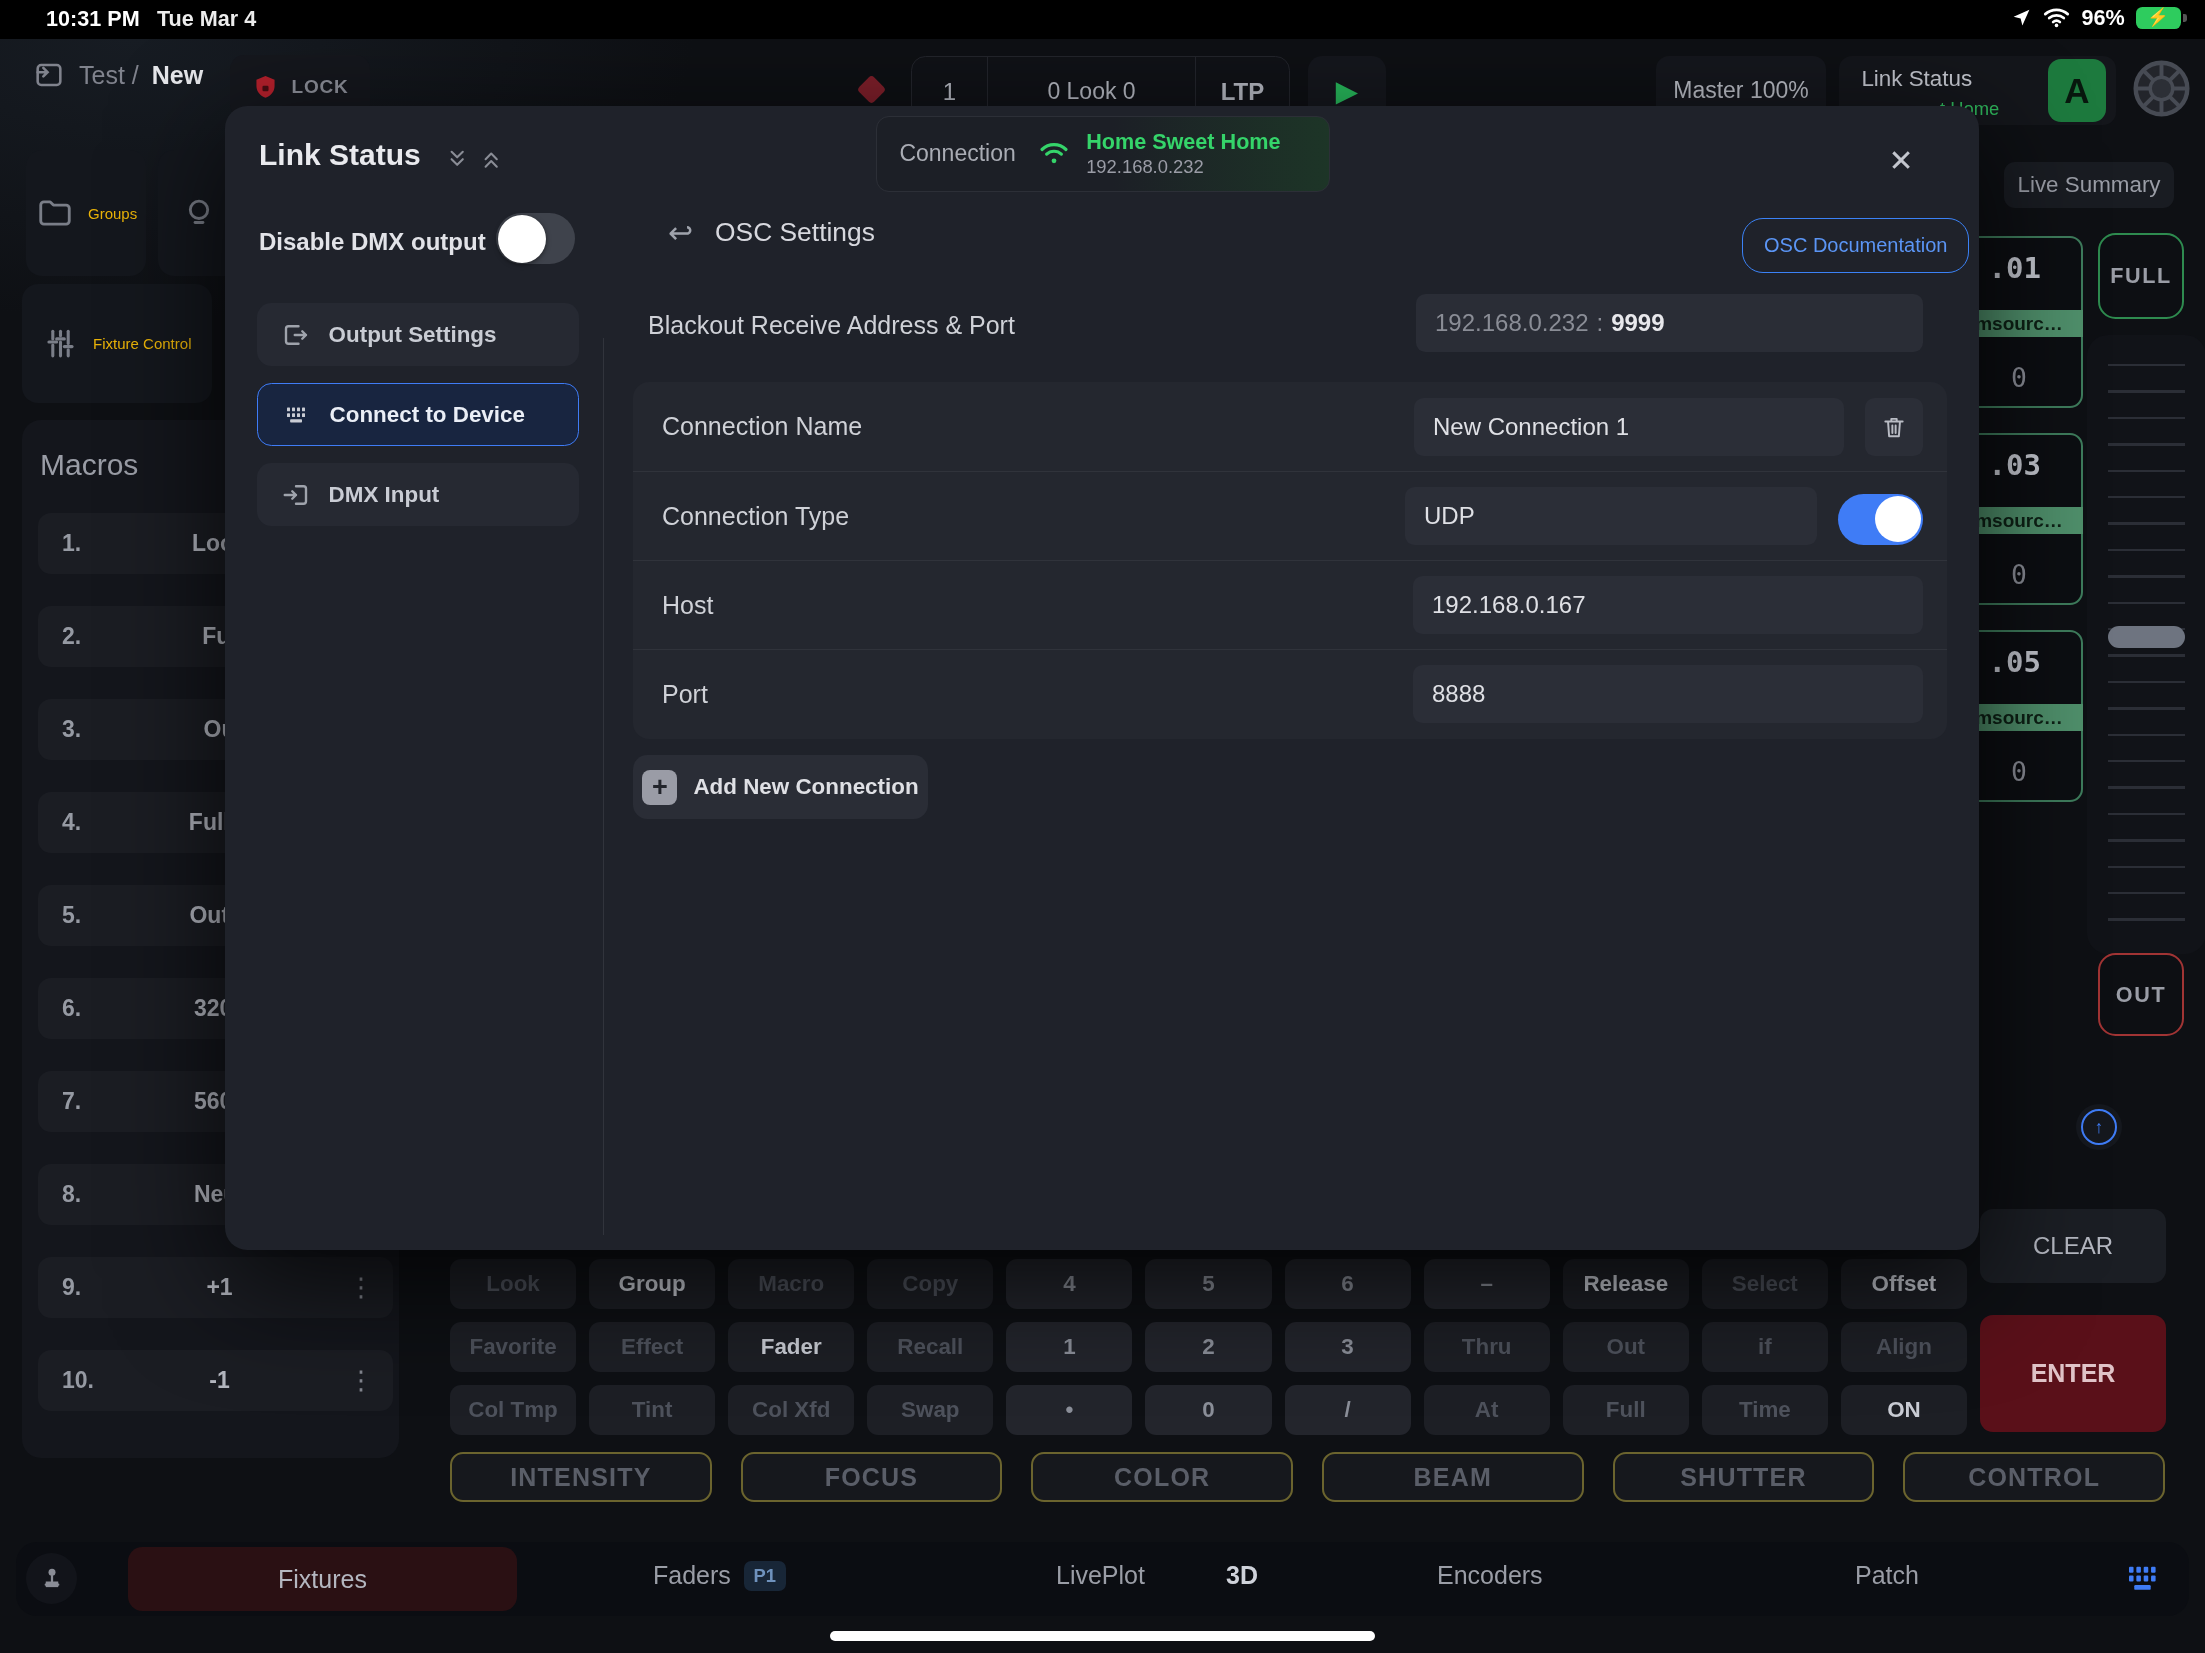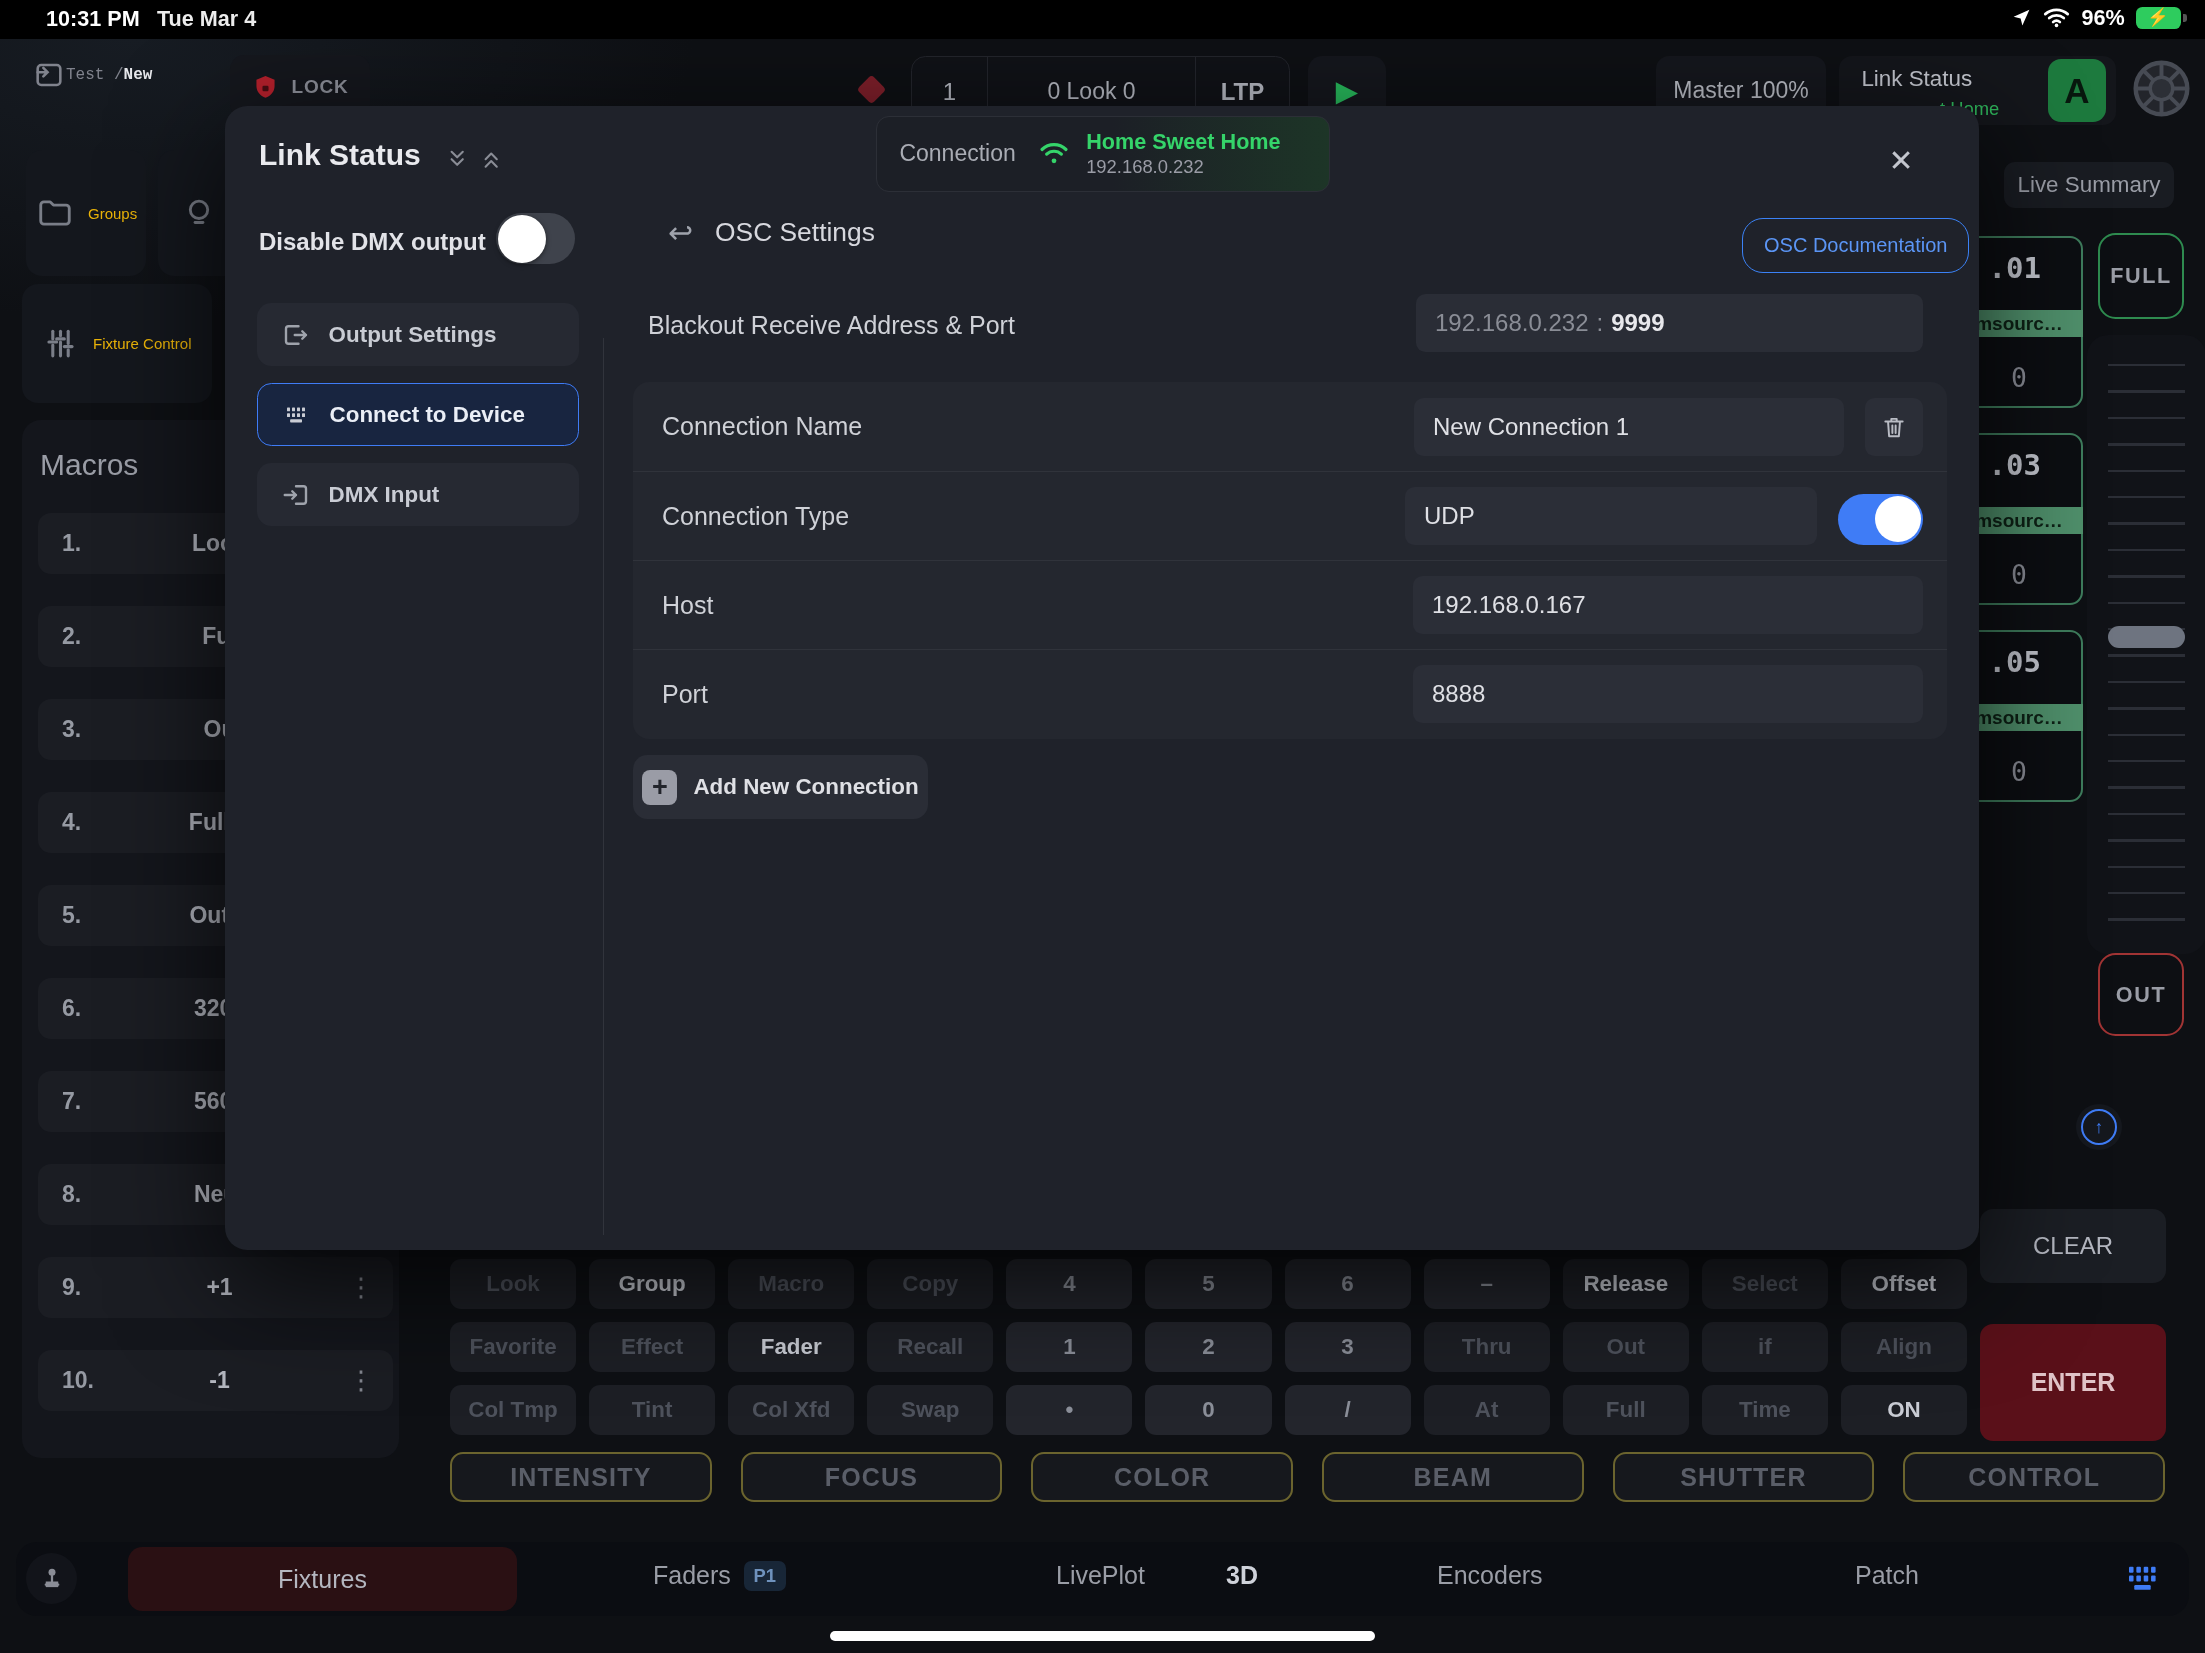--- a/index.html
+++ b/index.html
@@ -21,7 +21,7 @@
        background:radial-gradient(1122px 561px at 6% 0%,#171c23 0%,#0e1014 50%) #0e1014;}
 
   
-  .crumb{position:absolute;left:32px;top:19px;display:flex;align-items:center;font-size:16px;font-family:Liberation Mono, monospace;}
+  .crumb{position:absolute;left:32px;top:19px;display:flex;align-items:center;gap:13px;font-size:25px;}
   .crumb .proj{color:#80838d;} .crumb .page{color:#e6e7eb;font-weight:700;}
   .pillbtn{position:absolute;border-radius:14.4px;background:#15171d;display:flex;align-items:center;justify-content:center;gap:11.2px;}
   .lockbtn{left:230px;top:16px;width:140px;height:64px;font-size:19px;font-weight:700;letter-spacing:0.8px;color:#8d909a;}

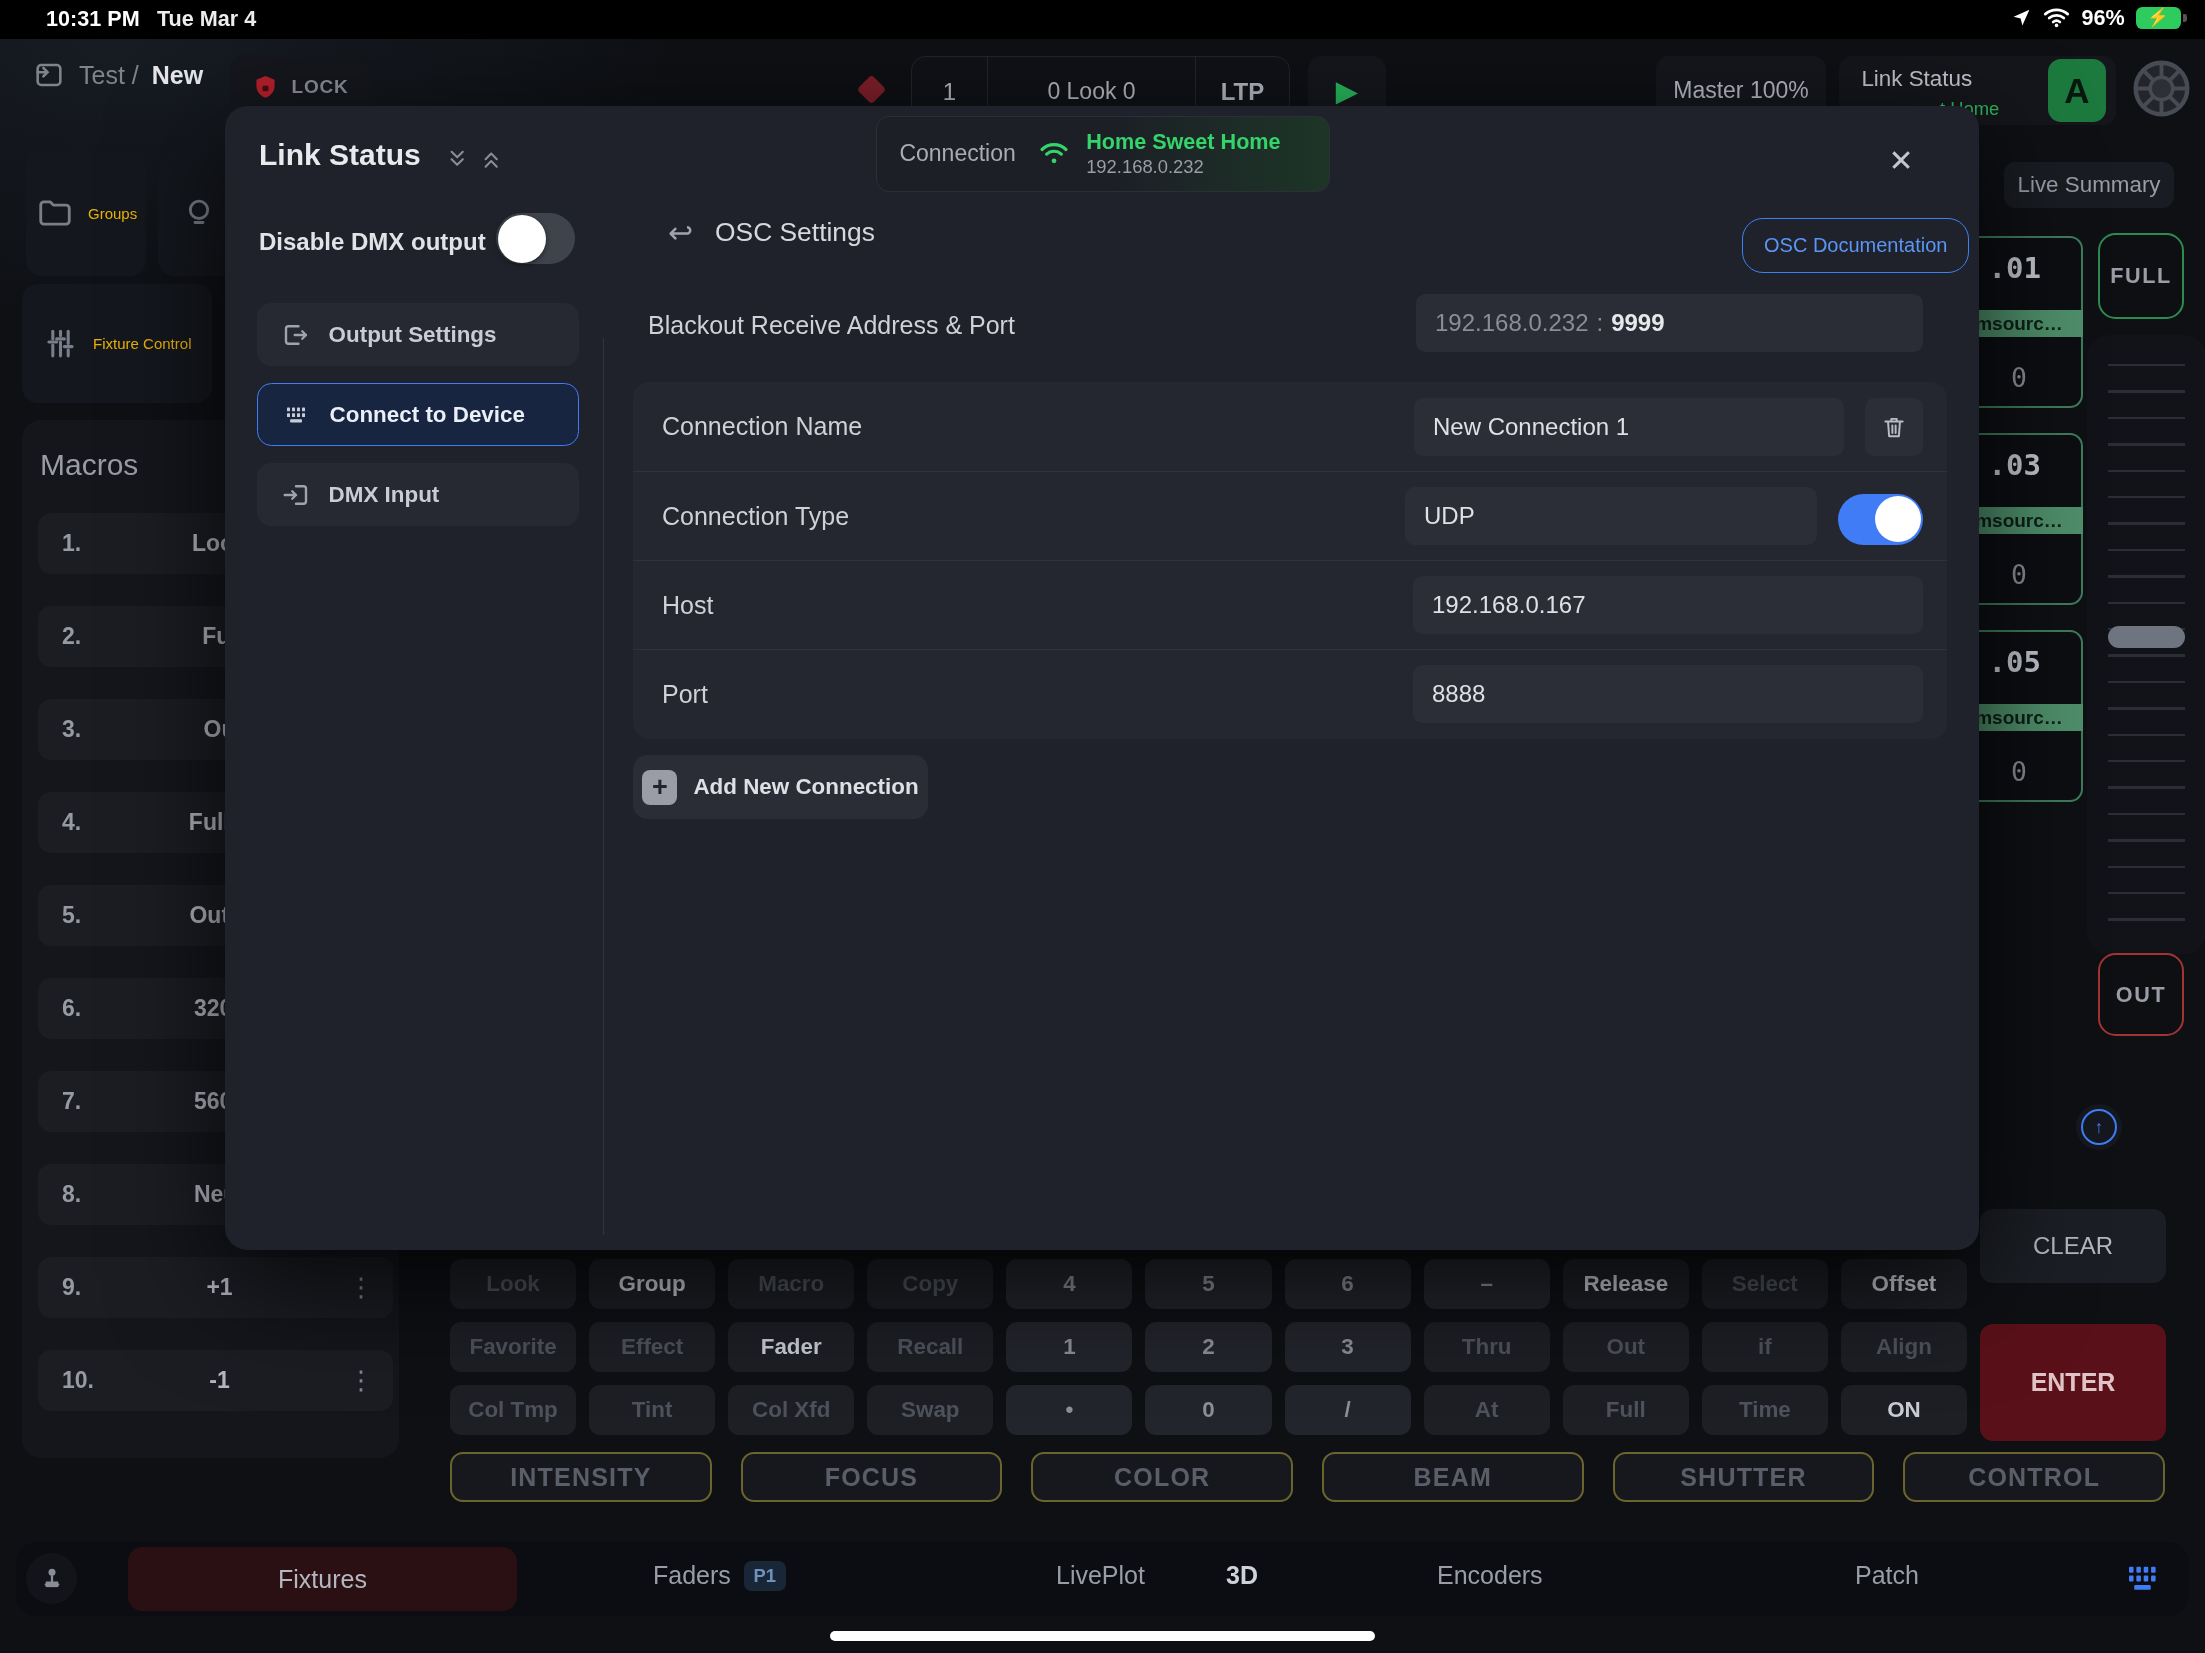--- a/index.html
+++ b/index.html
@@ -78,7 +78,7 @@
   .clearbtn{position:absolute;left:1980px;top:1170px;width:186px;height:74px;background:#1b1e24;border-radius:13px;
           display:flex;align-items:center;justify-content:center;font-size:24px;color:#b4b7c0;}
   .enterbtn{position:absolute;left:1980px;top:1276px;width:186px;height:117px;background:#5a1019;border-radius:13px;
-          display:flex;align-items:center;justify-content:center;font-size:25px;font-weight:600;color:#e0c3c7;margin-top:9px;}
+          display:flex;align-items:center;justify-content:center;font-size:25px;font-weight:600;color:#e0c3c7;}
 
   
   .keypad{position:absolute;left:450px;top:1220px;width:1517px;display:grid;

